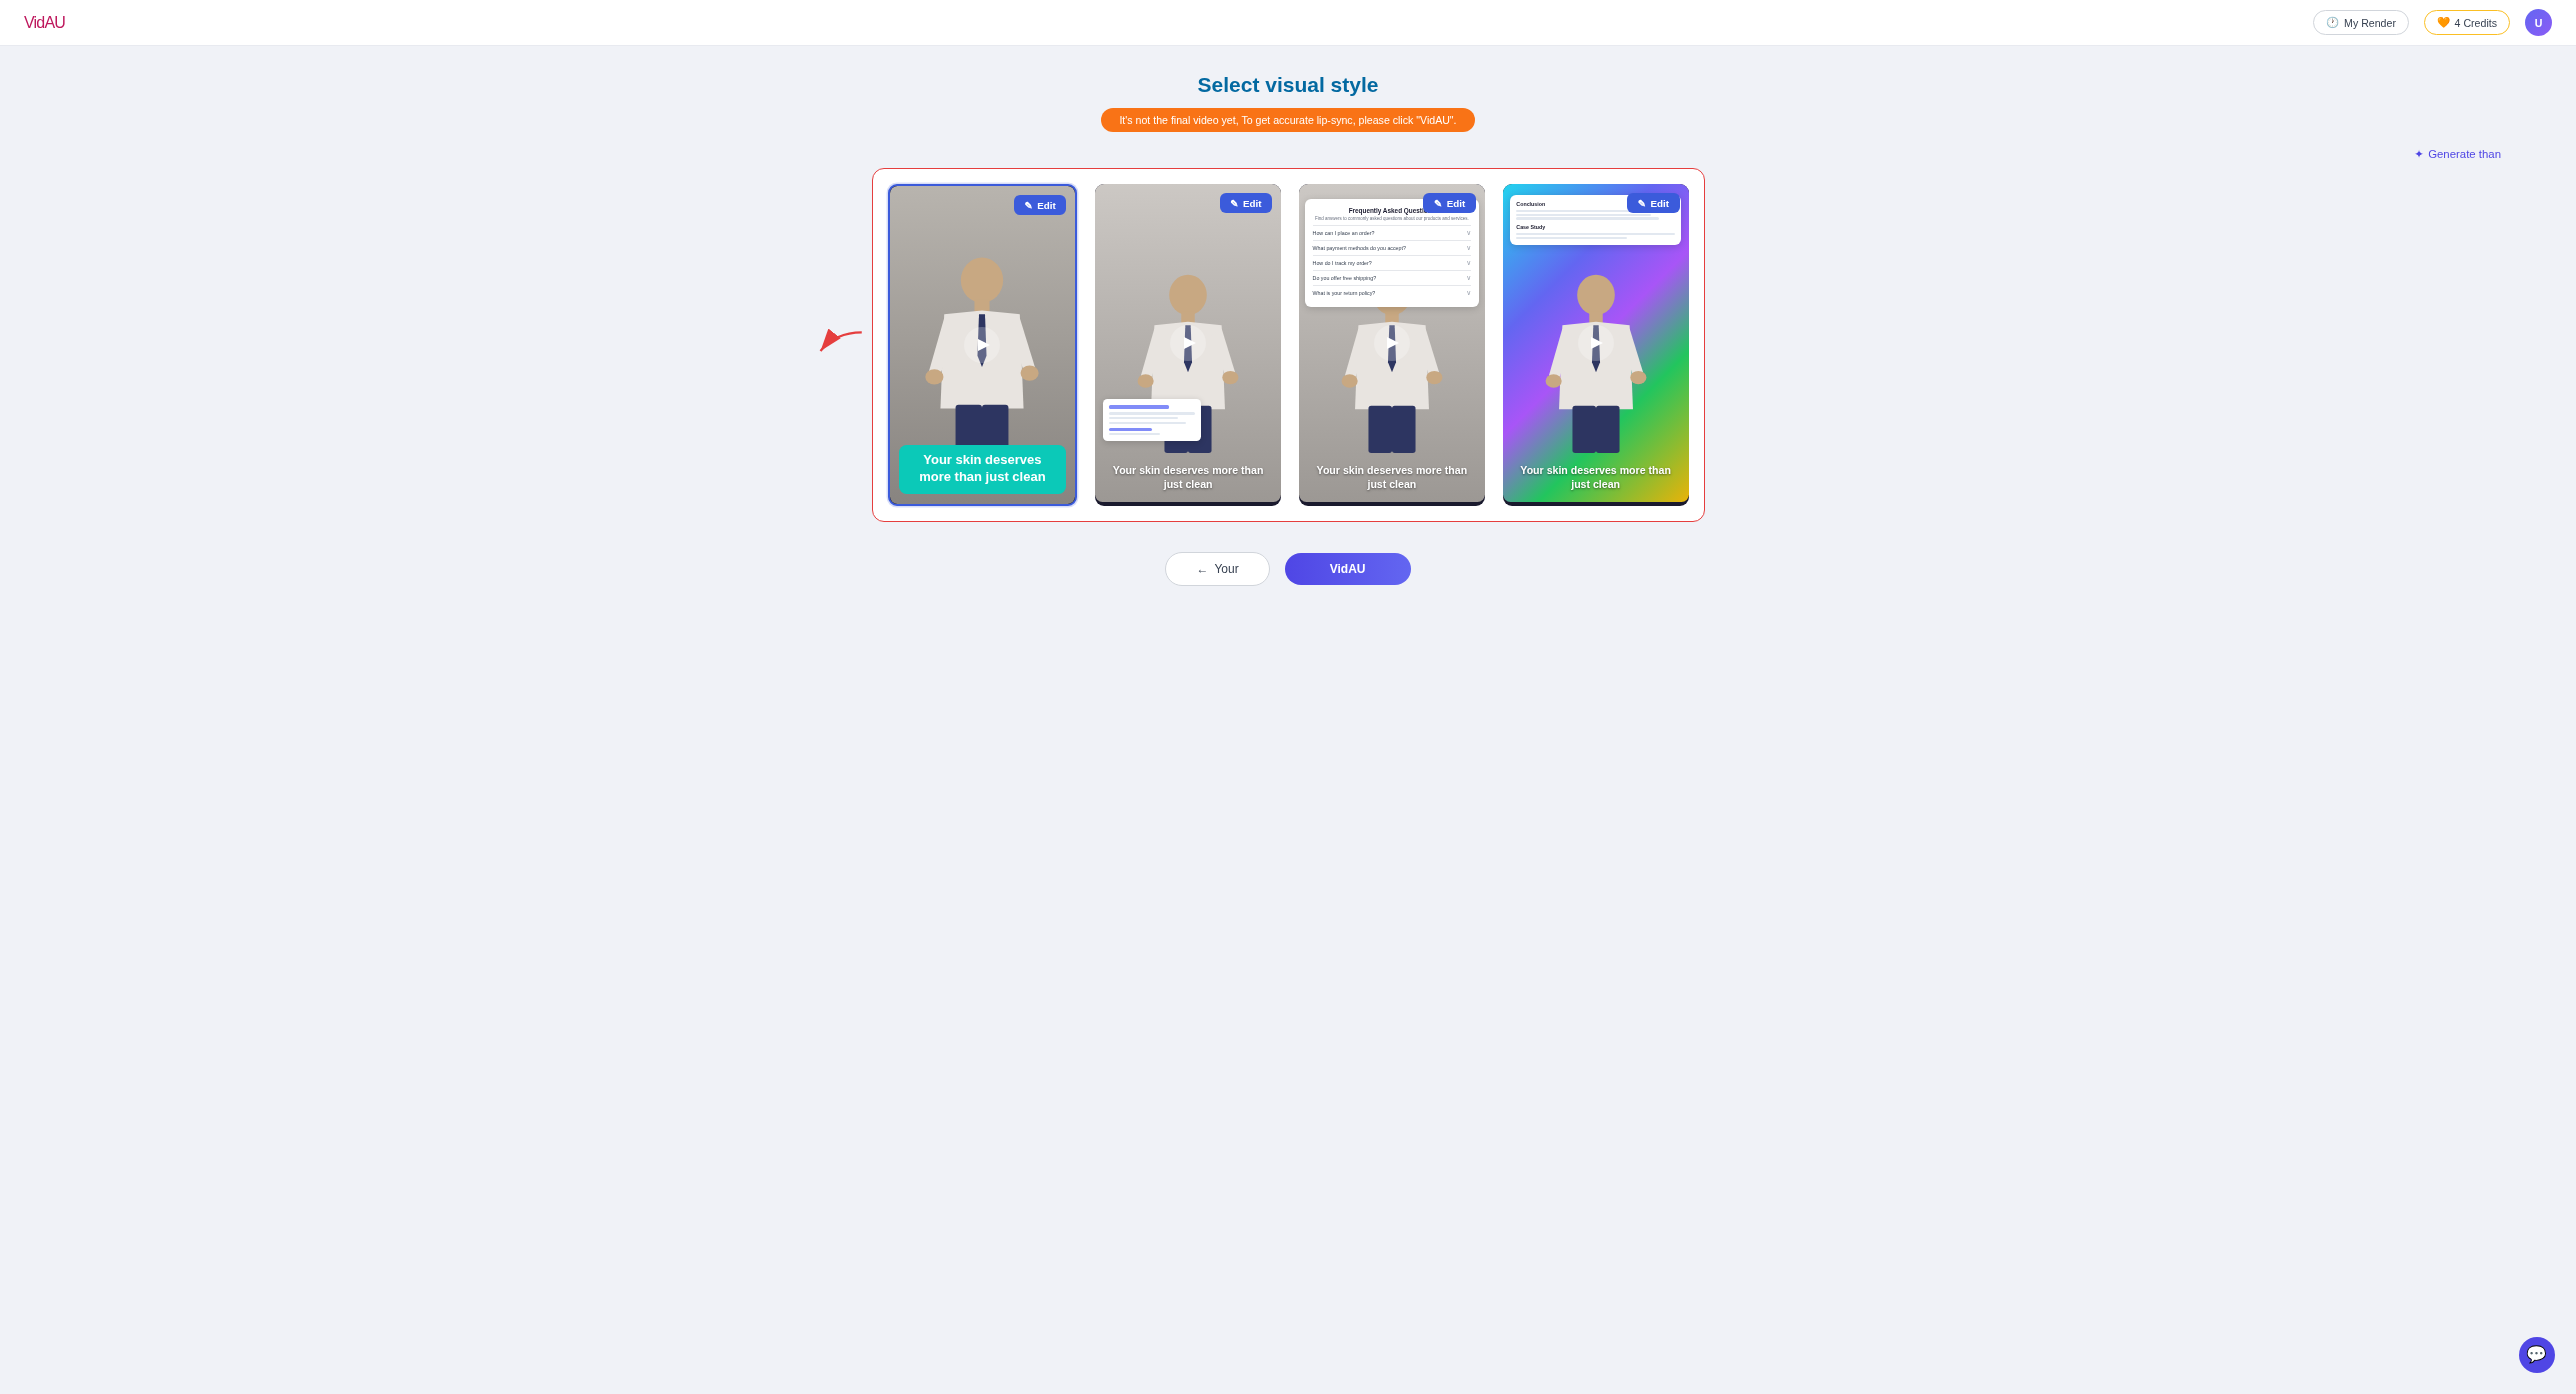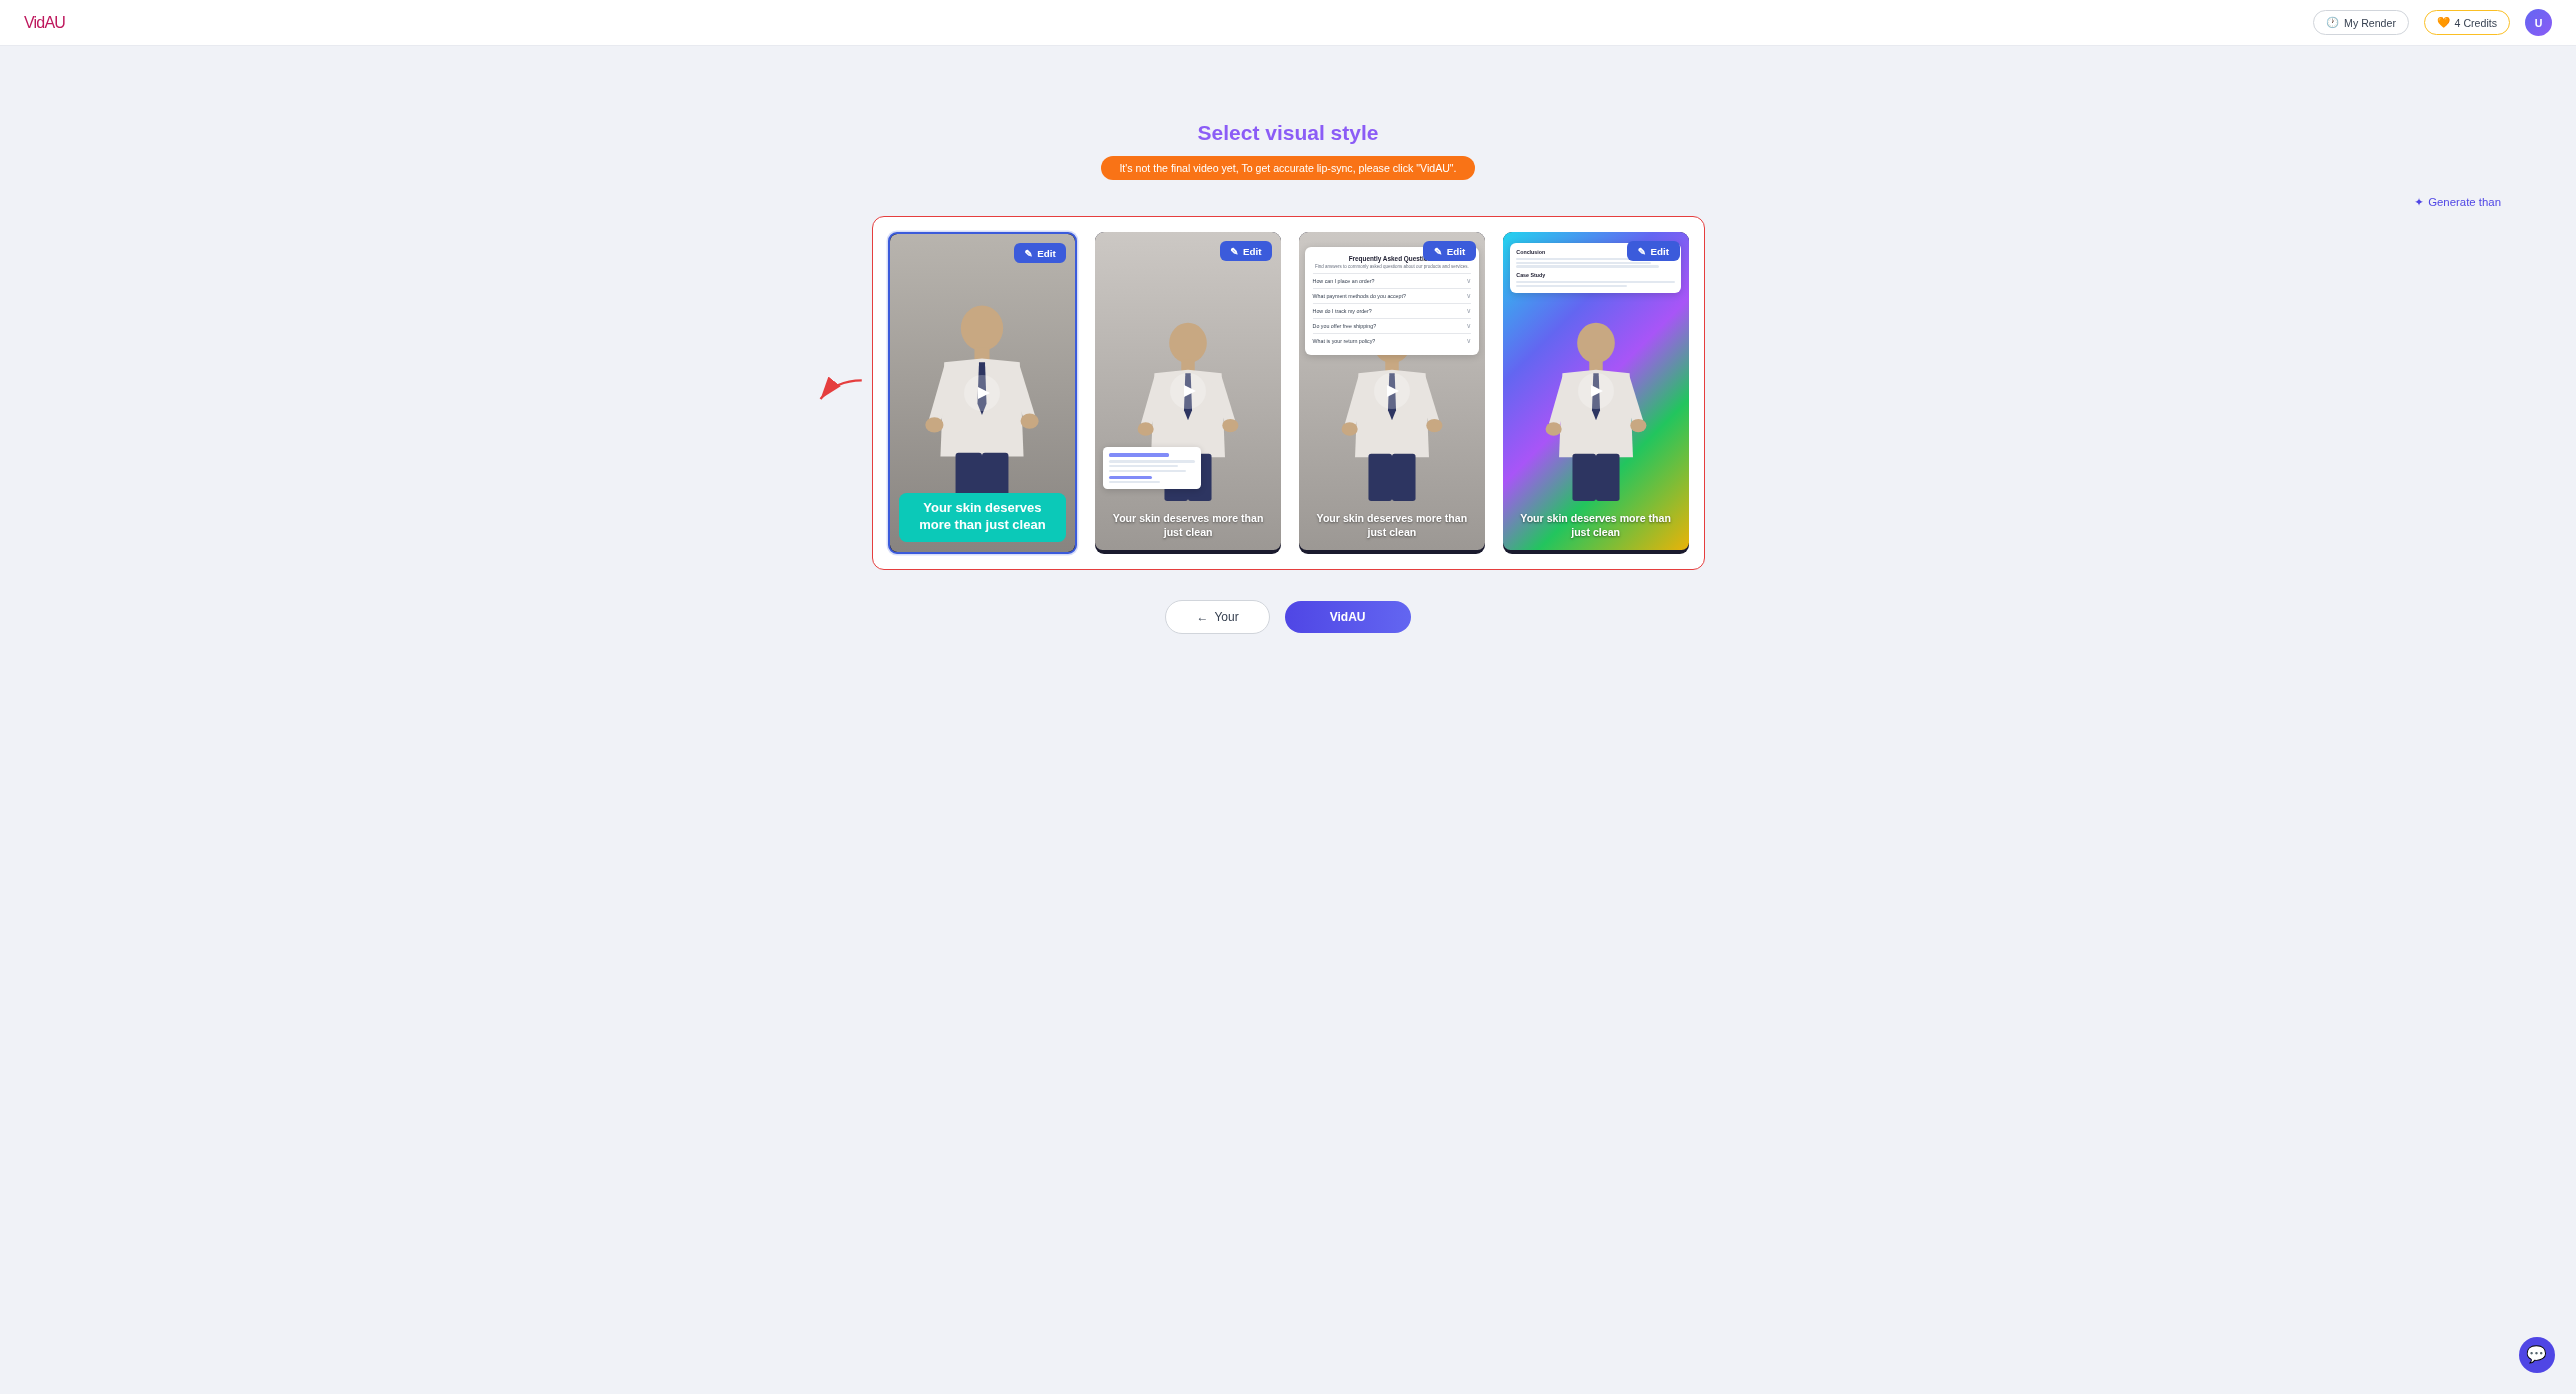--- a/index.html
+++ b/index.html
@@ -79,9 +79,8 @@
     .page-title {
       font-size: 21px;
       font-weight: 700;
-      color: #8b5cf6;
+      color: #0369a1;
       margin-bottom: 10.6px;
-      margin-top: 48px;
     }
     .notice-banner {
       background: #f97316;

